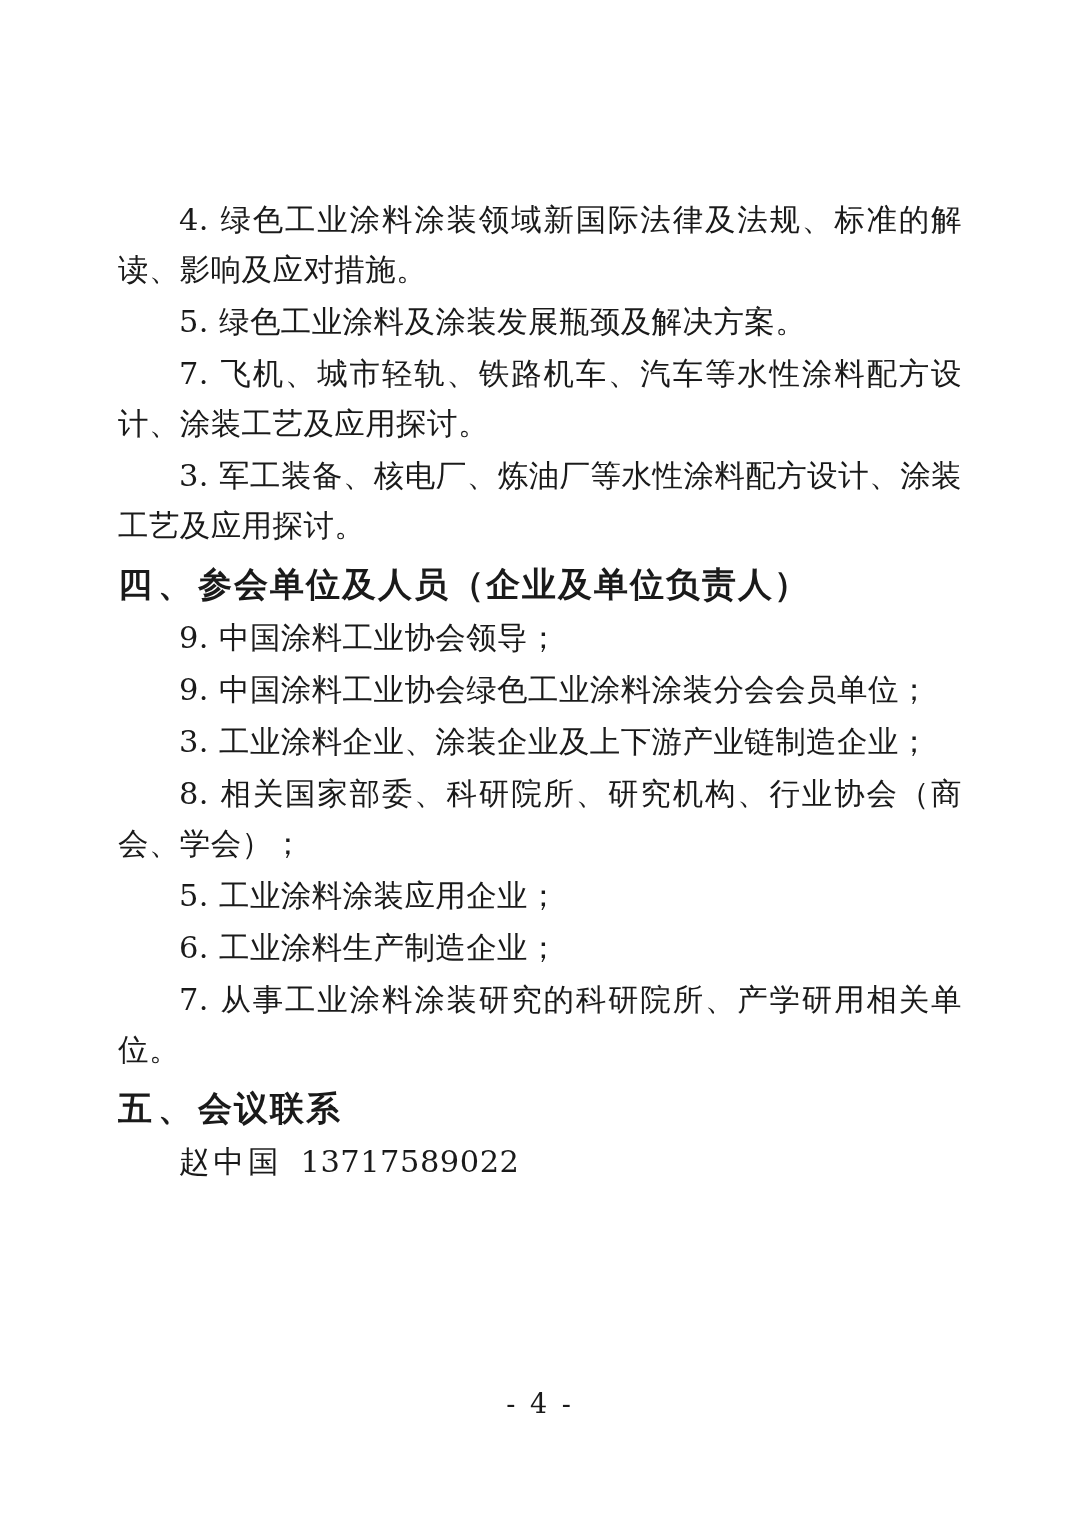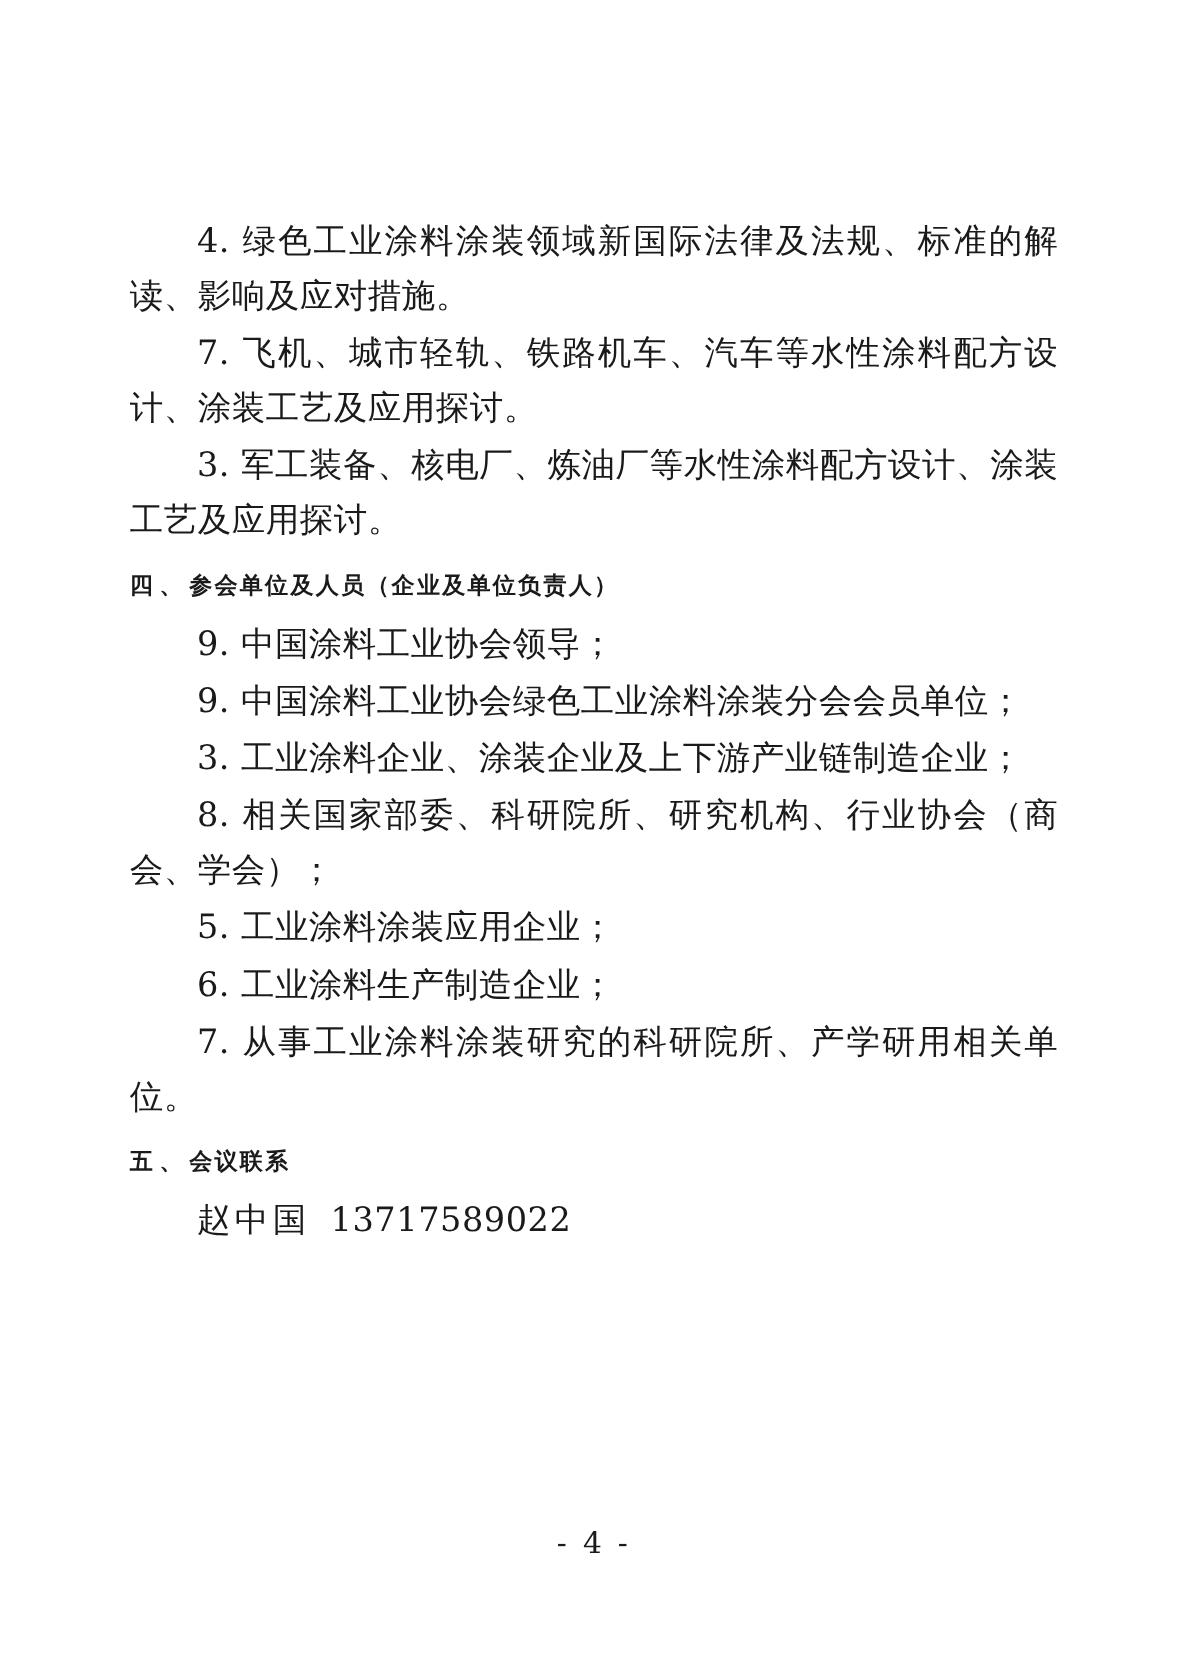--- a/index.html
+++ b/index.html
@@ -81,6 +81,7 @@
   <div class="doc-body">
 
     <p class="para">4. 绿色工业涂料涂装领域新国际法律及法规、标准的解读、影响及应对措施。</p>
+    <p class="para">5. 绿色工业涂料及涂装发展瓶颈及解决方案。</p>
     <p class="para">7. 飞机、城市轻轨、铁路机车、汽车等水性涂料配方设计、涂装工艺及应用探讨。</p>
     <p class="para">3. 军工装备、核电厂、炼油厂等水性涂料配方设计、涂装工艺及应用探讨。</p>
 

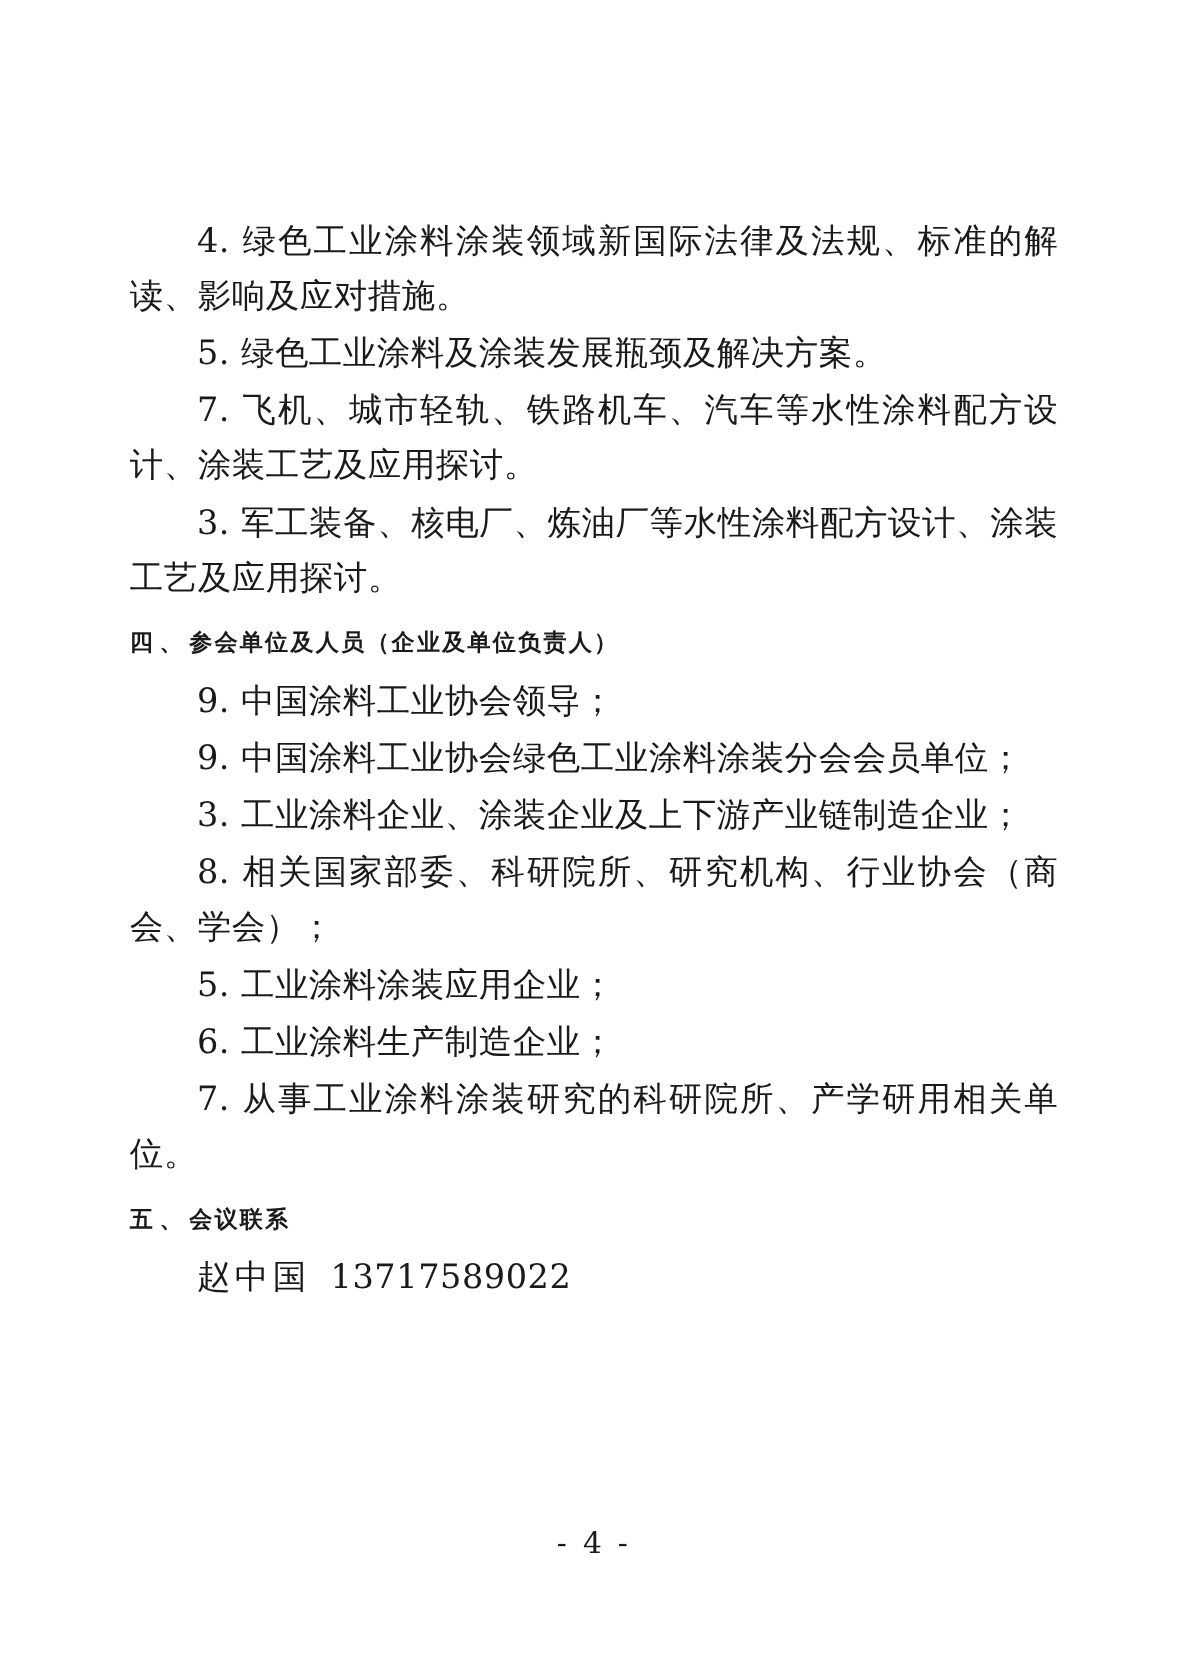--- a/index.html
+++ b/index.html
@@ -38,7 +38,7 @@
   .heading {
     margin: 8px 0 4px 0;
     font-weight: bold;
-    font-size: 21px;
+    font-size: 34px;
     letter-spacing: 2px;
   }
   .heading .hnum {

